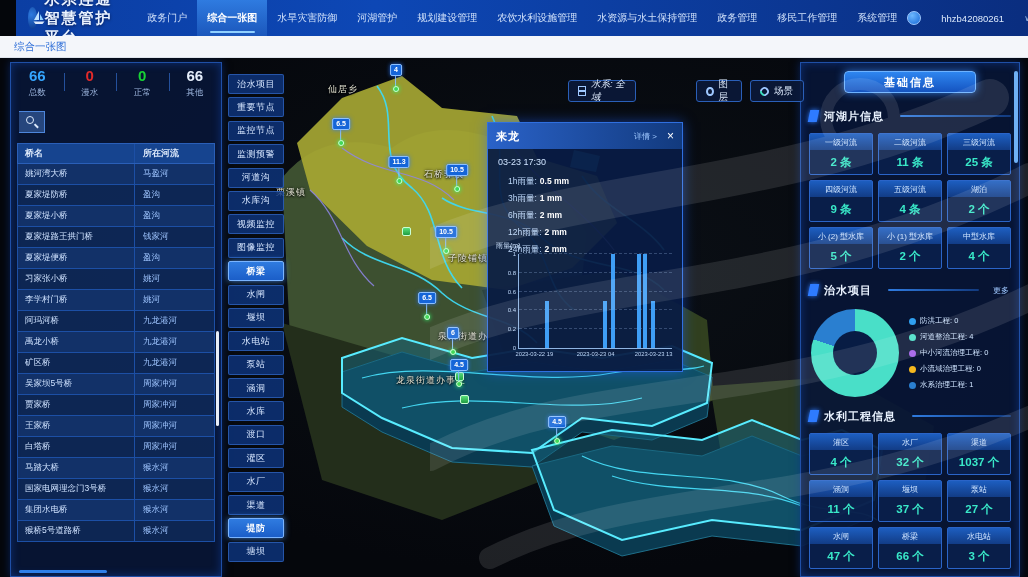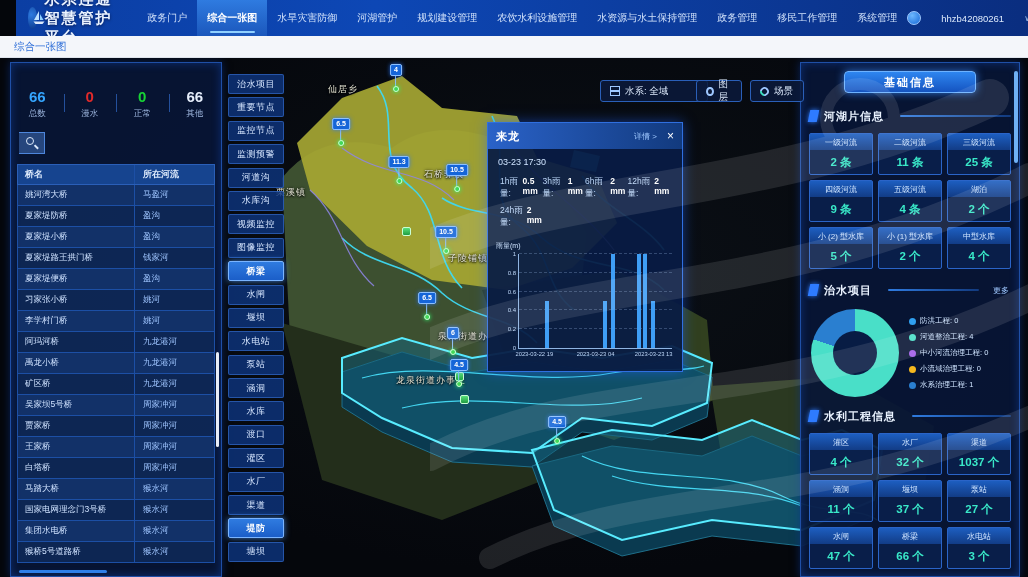--- a/index.html
+++ b/index.html
@@ -73,7 +73,7 @@
 
   
   #bridge-panel { left:10px; top:62px; width:212px; height:515px; }
-  #bridge-stats { display:flex; margin-top:25px; }
+  #bridge-stats { display:flex; margin-top:4px; }
   .stat { flex:1; text-align:center; position:relative; }
   .stat + .stat::before { content:""; position:absolute; left:0; top:6px; bottom:8px;
     width:1px; background:#24509c; }

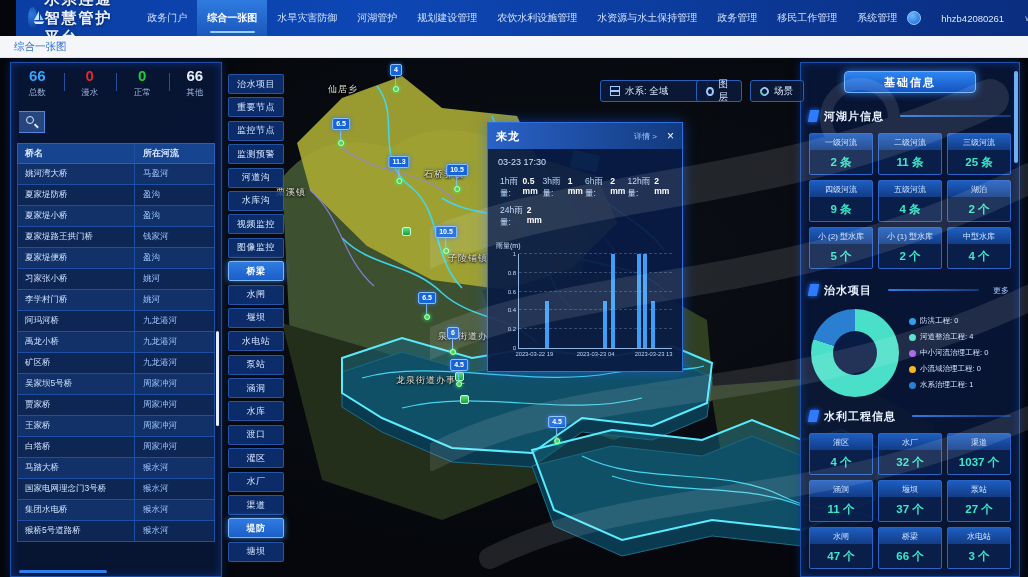--- a/index.html
+++ b/index.html
@@ -264,7 +264,7 @@
   </div>
 
 <div id="map-controls">
-    <div class="map-ctrl" style="left: 600px; width: 108px;">
+    <div class="map-ctrl" style="left: 568px; width: 68px; font-style: italic;">
       <span class="ctrl-ico ico-layers"></span>
       <span>水系: 全域</span>
     </div>

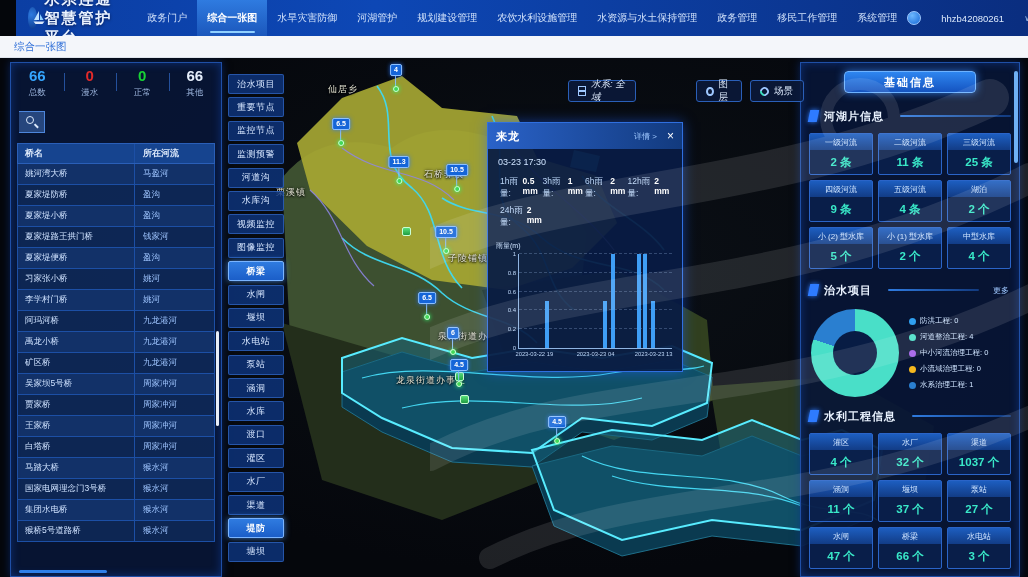--- a/index.html
+++ b/index.html
@@ -125,7 +125,7 @@
   #popup-detail { margin-left:auto; color:#9fc8ff; font-size:8px; cursor:pointer; }
   #popup-close { color:#fff; font-size:12px; margin-left:10px; cursor:pointer; line-height:1; }
   #popup-time { color:#cfe4ff; font-size:9px; margin:8px 0 4px 10px; }
-  #popup-metrics { display:grid; grid-template-columns:1fr 1fr 1fr 1fr; padding:0 12px; }
+  #popup-metrics { display:grid; grid-template-columns:1fr; padding:0 20px; }
   .pm { display:flex; gap:3px; margin-top:5px; }
   .pm-l { color:#bcd6f8; font-size:8.5px; }
   .pm-v { color:#fff; font-size:8.5px; font-weight:bold; }

